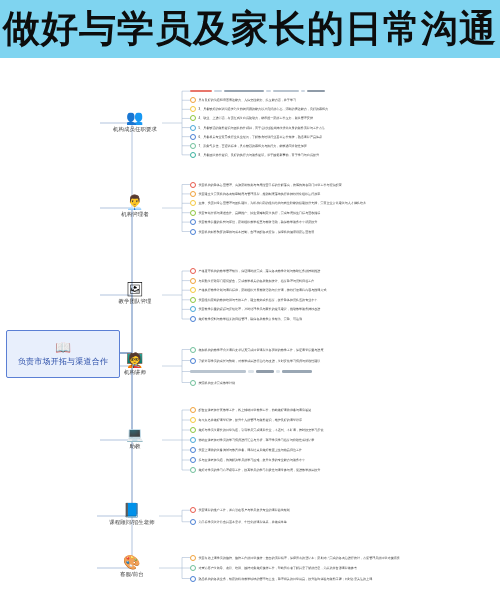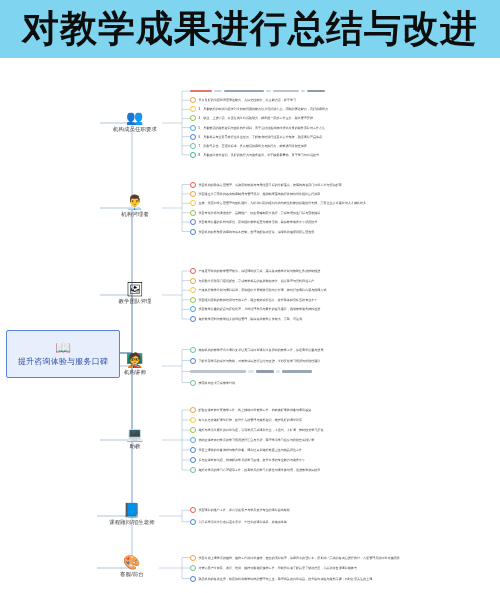--- a/index.html
+++ b/index.html
@@ -44,7 +44,7 @@
 <body>
 
 <div class="banner">
-  <div class="banner-text">对教学成果进行总结与改进</div>
+  <div class="banner-text">做好与学员及家长的日常沟通</div>
 </div>
 
 <div class="canvas">

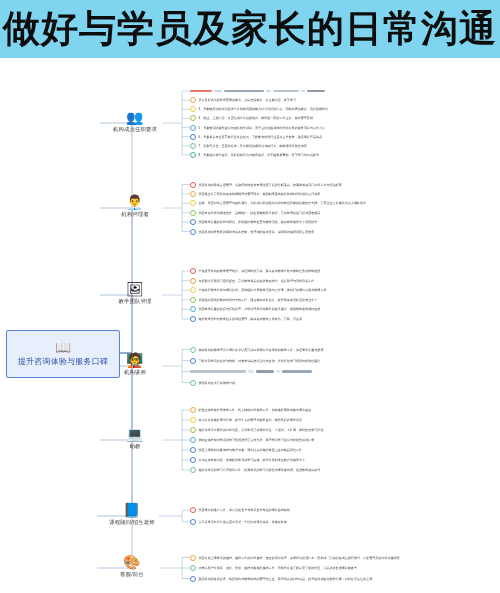--- a/index.html
+++ b/index.html
@@ -111,7 +111,7 @@
 
   <div class="root">
     <span class="ricon">📖</span>
-    <span class="rlabel">提升咨询体验与服务口碑</span>
+    <span class="rlabel">负责市场开拓与渠道合作</span>
   </div>
 
   <div id="branches">

